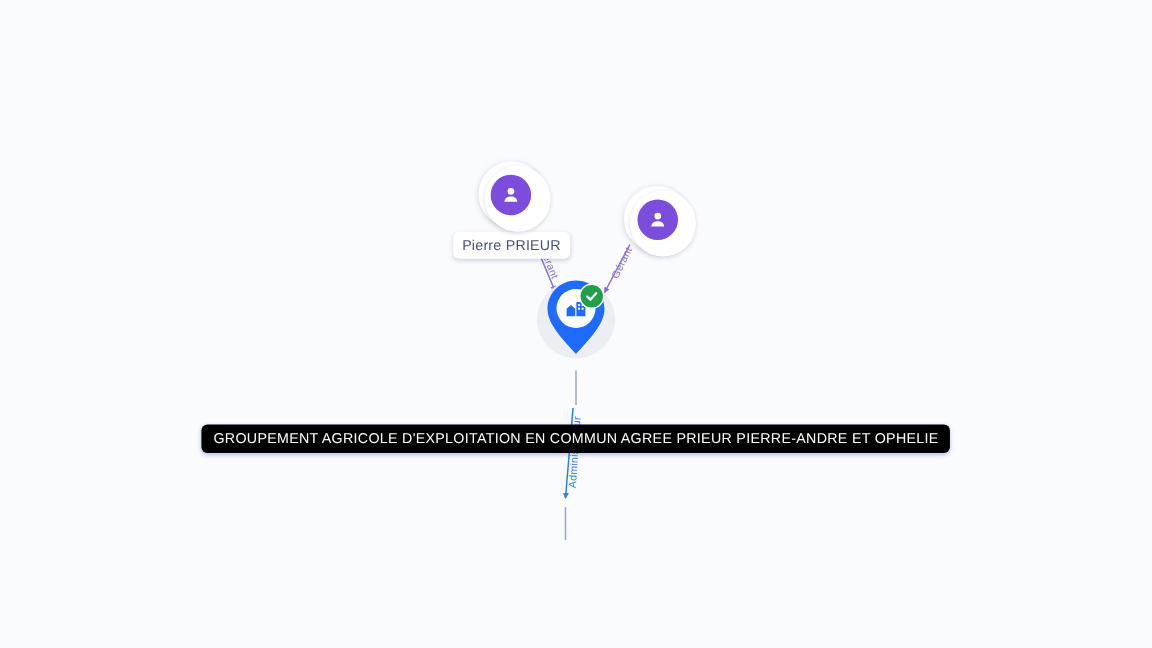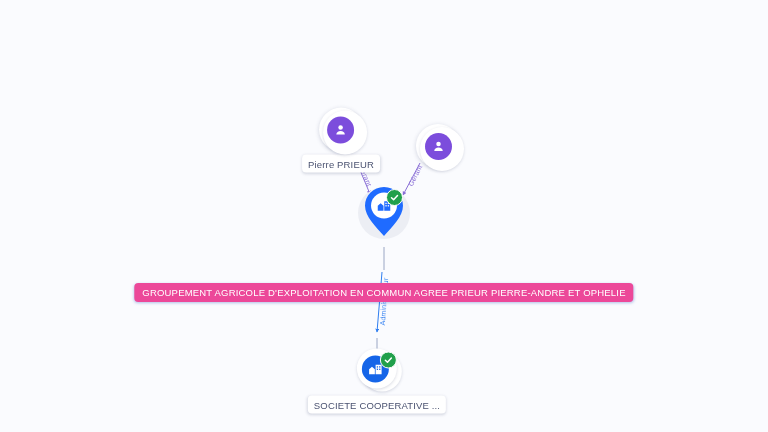--- a/index.html
+++ b/index.html
@@ -162,7 +162,7 @@
     position: absolute;
     left: 50%;
     transform: translateX(-50%);
-    background: #ec4899;
+    background: #000000;
     color: #ffffff;
     font-size: 9.5px;
     line-height: 13px;

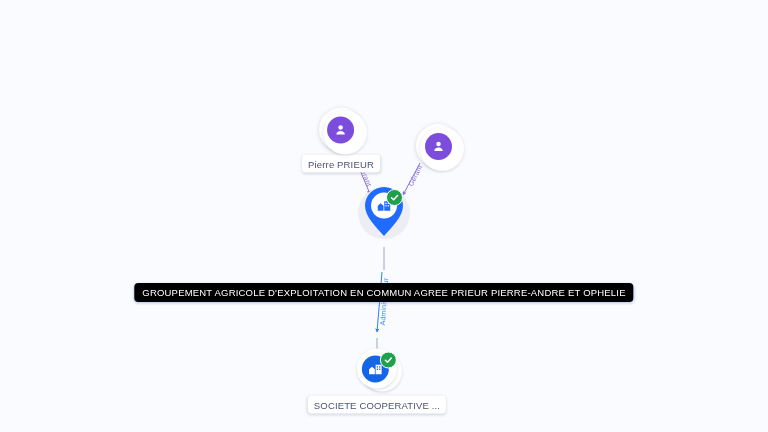--- a/index.html
+++ b/index.html
@@ -266,28 +266,6 @@
     <div class="node-label primary" style="top:58px;">GROUPEMENT AGRICOLE D'EXPLOITATION EN COMMUN AGREE PRIEUR PIERRE-ANDRE ET OPHELIE</div>
   </div>
 
-  <div class="node" style="left:377px; top:380px;">
-    <div class="circ-wrap">
-      <div class="circ-stack s1"></div>
-      <div class="circ-stack s2"></div>
-      <div class="circ-disc">
-        <svg width="15" height="15" viewBox="0 0 24 24" fill="#ffffff">
-          <path d="M2 20.5h9.2v-8.1L6.6 8.4 2 12.4z"></path>
-          <path d="M12.4 20.5H22V5.3h-9.6z"></path>
-          <rect x="14.2" y="7.6" width="2.1" height="2.1" fill="#1565e8"></rect>
-          <rect x="18" y="7.6" width="2.1" height="2.1" fill="#1565e8"></rect>
-          <rect x="14.2" y="11.4" width="2.1" height="2.1" fill="#1565e8"></rect>
-          <rect x="18" y="11.4" width="2.1" height="2.1" fill="#1565e8"></rect>
-        </svg>
-      </div>
-      <span class="badge-check" style="left:28px; top:5px;">
-        <svg width="9" height="9" viewBox="0 0 24 24" fill="none" stroke="#ffffff" stroke-width="4" stroke-linecap="round" stroke-linejoin="round">
-          <path d="M4 12.6 L9.6 18 L20 6.6"></path>
-        </svg>
-      </span>
-    </div>
-    <div class="node-label">SOCIETE COOPERATIVE ...</div>
-  </div>
 
 </div>
 

